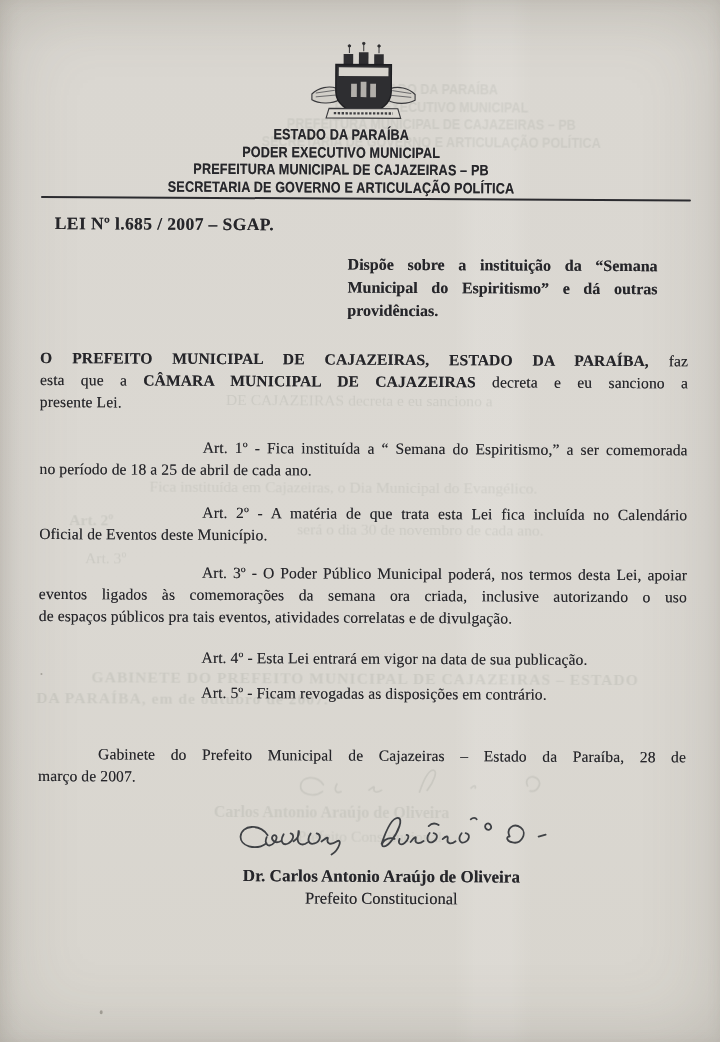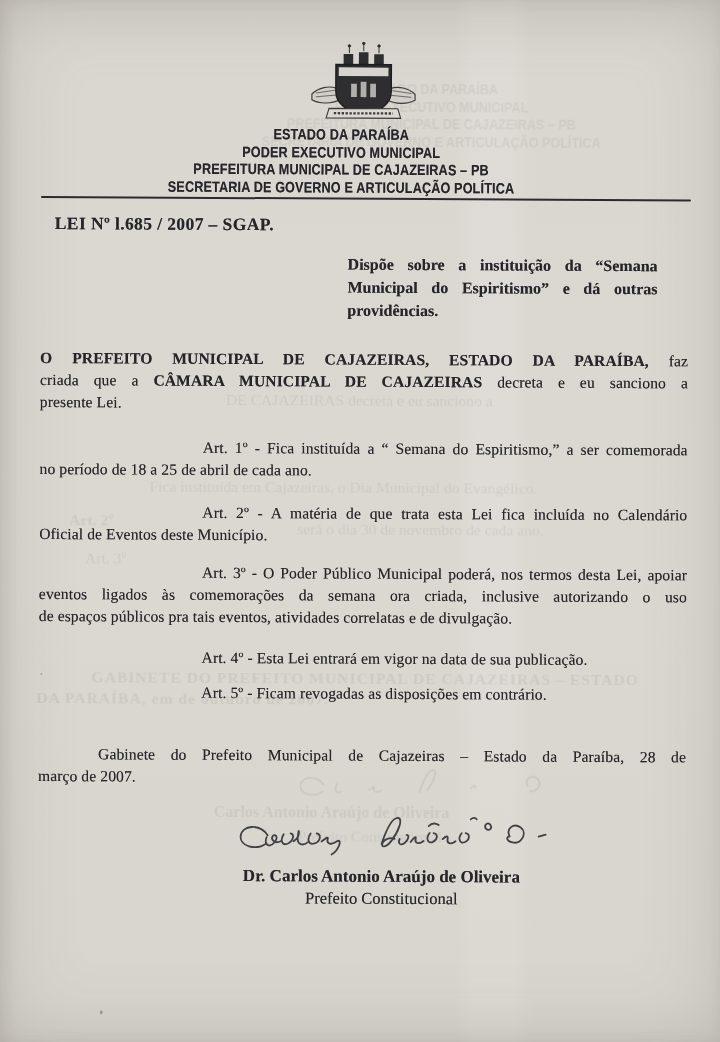--- a/index.html
+++ b/index.html
@@ -115,7 +115,7 @@
 
   <div class="para serif ink" style="top:347px;">
     <div class="bline"><b class="up">O PREFEITO MUNICIPAL DE CAJAZEIRAS, ESTADO DA PARAÍBA,</b><span> faz</span></div>
-    <div class="bline"><span>criada que a </span><b class="up">CÂMARA MUNICIPAL DE CAJAZEIRAS</b><span> decreta e eu sanciono a</span></div>
+    <div class="bline"><span>esta que a </span><b class="up">CÂMARA MUNICIPAL DE CAJAZEIRAS</b><span> decreta e eu sanciono a</span></div>
     <div class="bline blast">presente Lei.</div>
   </div>
 

